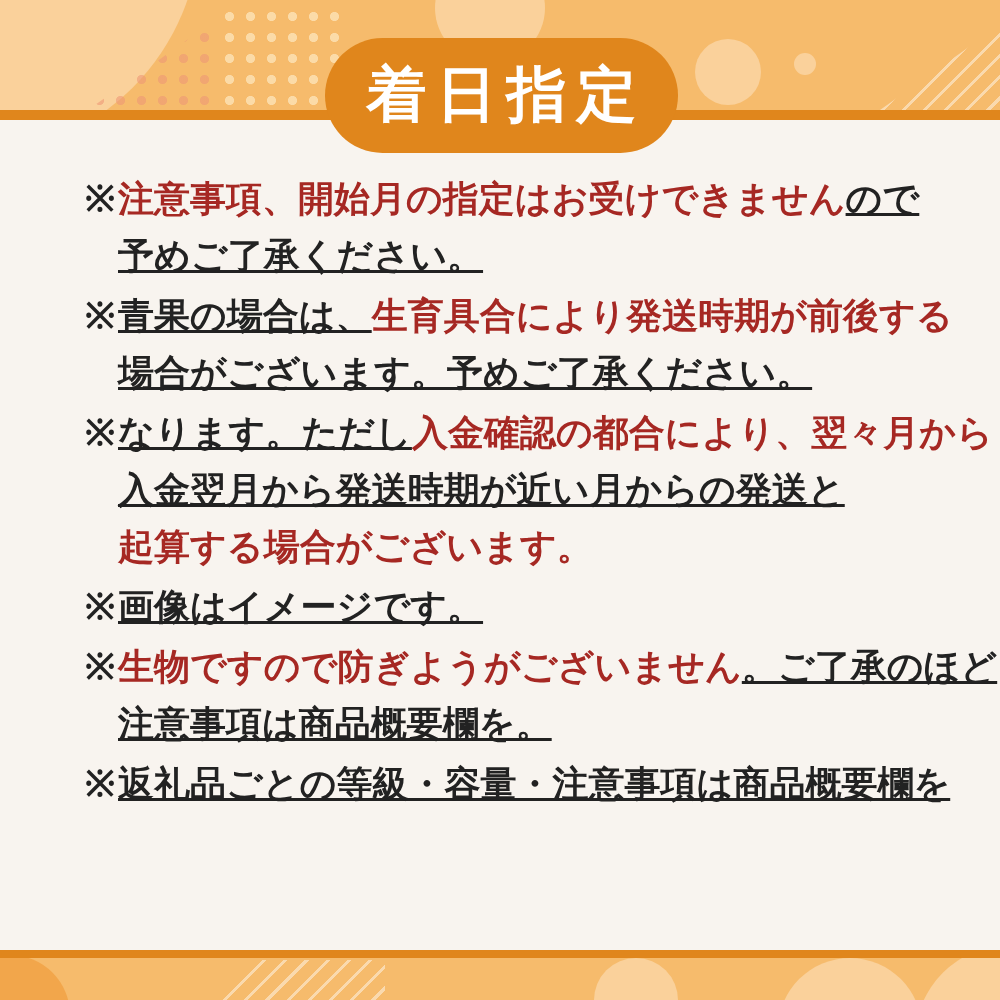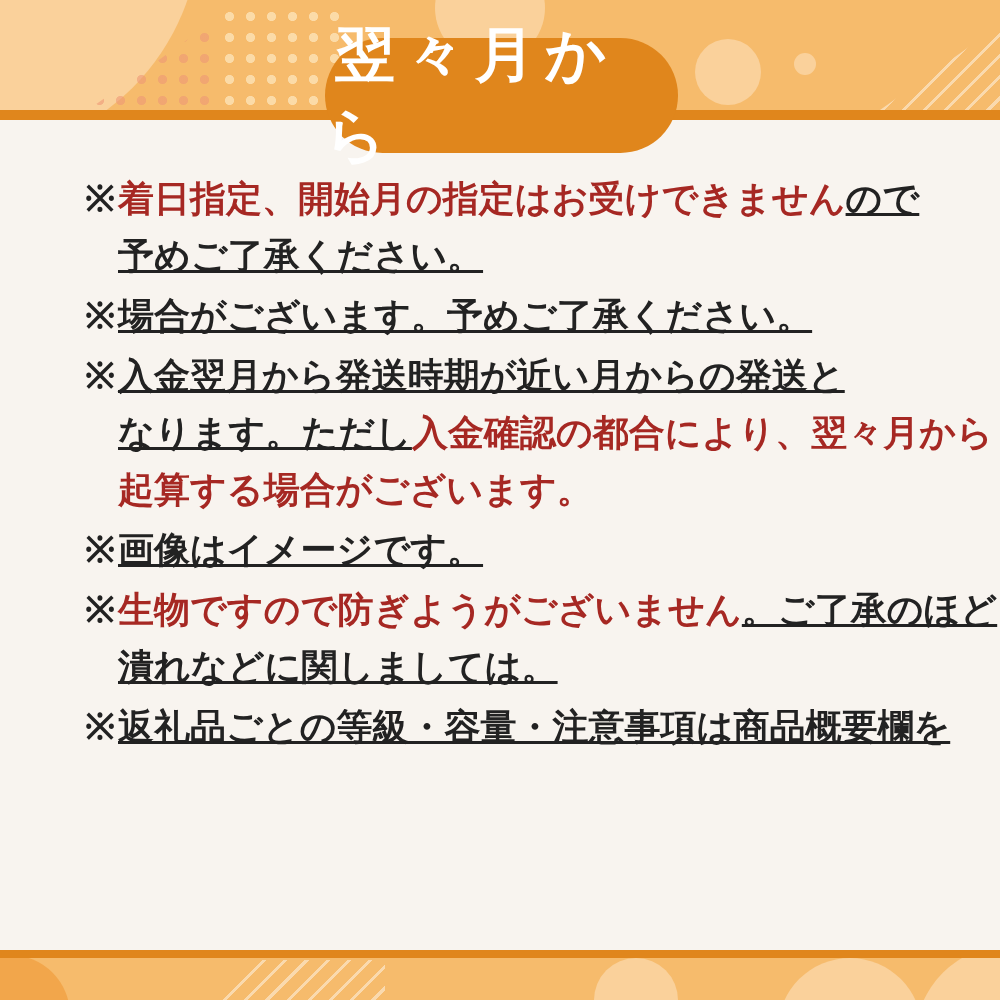--- a/index.html
+++ b/index.html
@@ -96,7 +96,7 @@
   <div class="divider divider-top"></div>
 
   <div class="title-pill">
-    <span>翌々月から</span>
+    <span>着日指定</span>
   </div>
 
   <main class="notes">

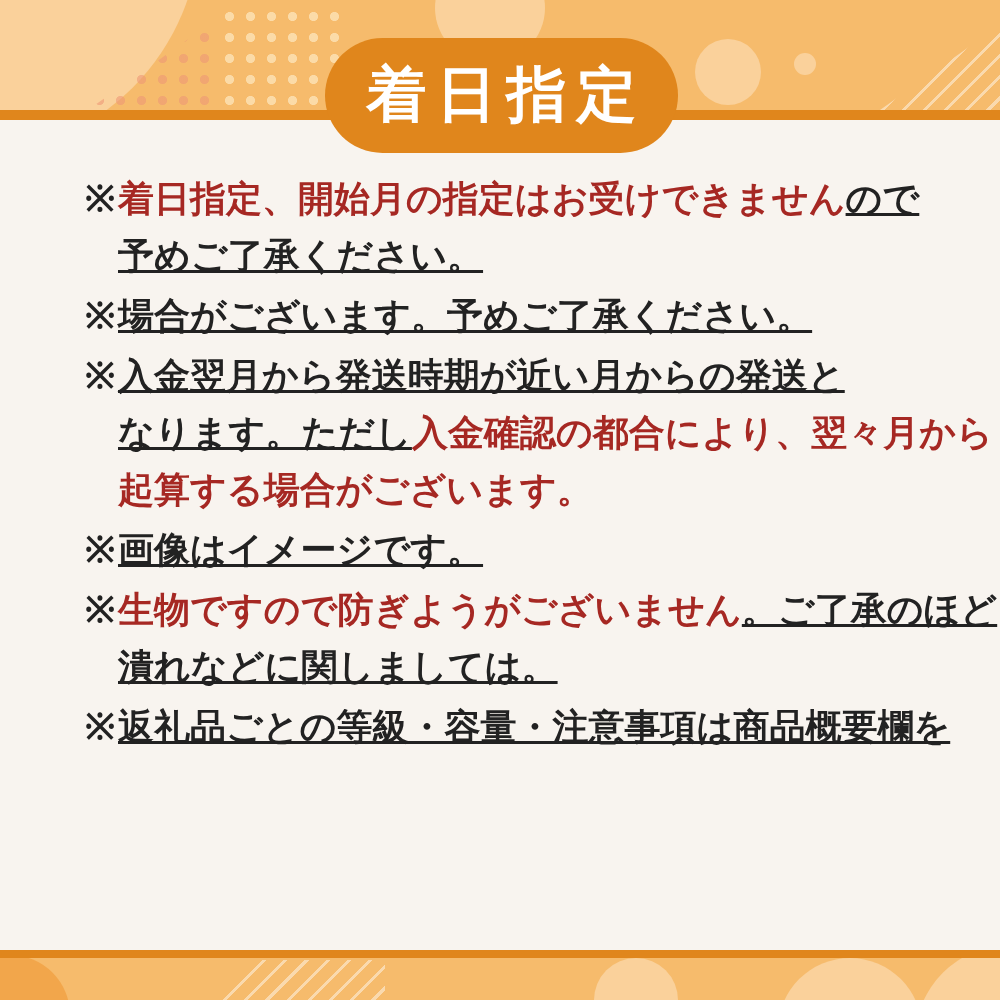--- a/index.html
+++ b/index.html
@@ -102,7 +102,7 @@
   <main class="notes">
       <div class="note">
         <span class="marker">※</span>
-        <div class="line"><span class="seg c-red">着日指定、開始月の指定はお受けできません</span><span class="seg c-black">ので</span></div>
+        <div class="line"><span class="seg c-red">注意事項、開始月の指定はお受けできません</span><span class="seg c-black">ので</span></div>
         <div class="line"><span class="seg c-black">予めご了承ください。</span></div>
       </div>
       <div class="note">

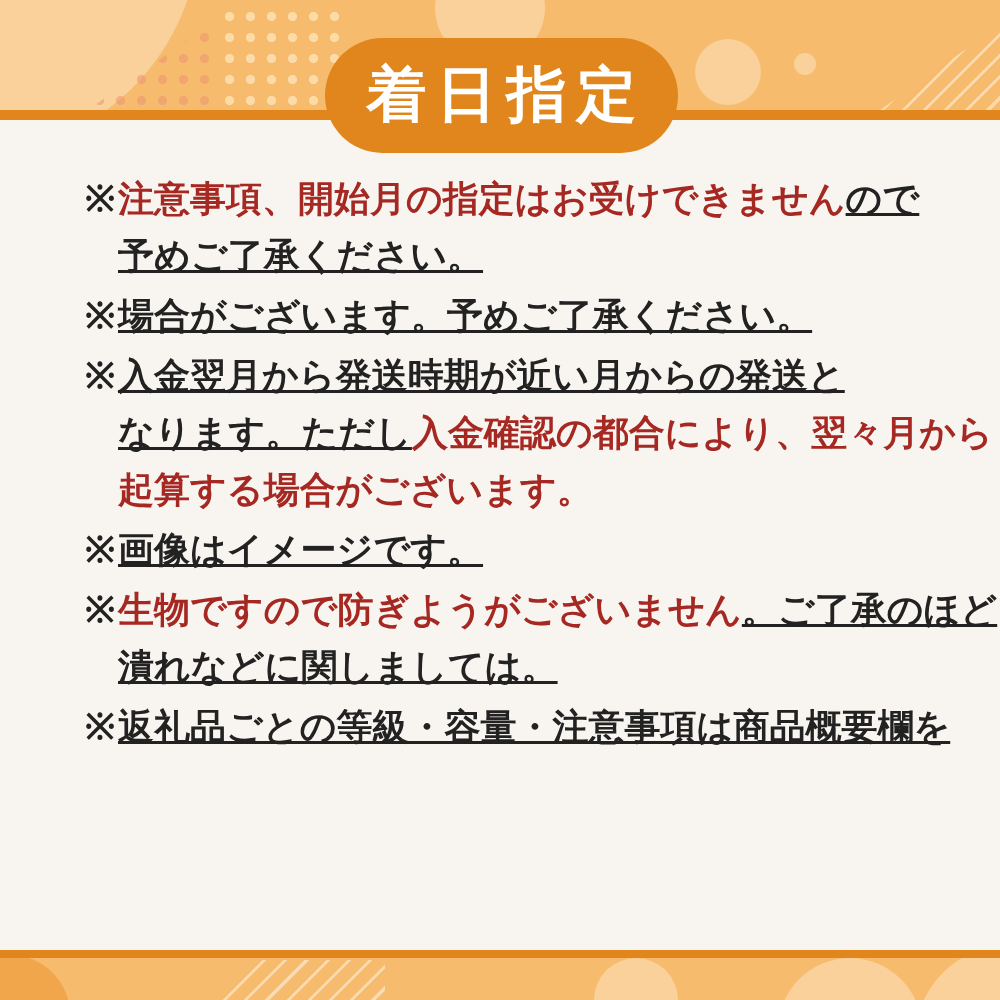--- a/index.html
+++ b/index.html
@@ -107,6 +107,7 @@
       </div>
       <div class="note">
         <span class="marker">※</span>
+        <div class="line"><span class="seg c-black">青果の場合は、</span><span class="seg c-red">生育具合により発送時期が前後する</span></div>
         <div class="line"><span class="seg c-black">場合がございます。予めご了承ください。</span></div>
       </div>
       <div class="note">

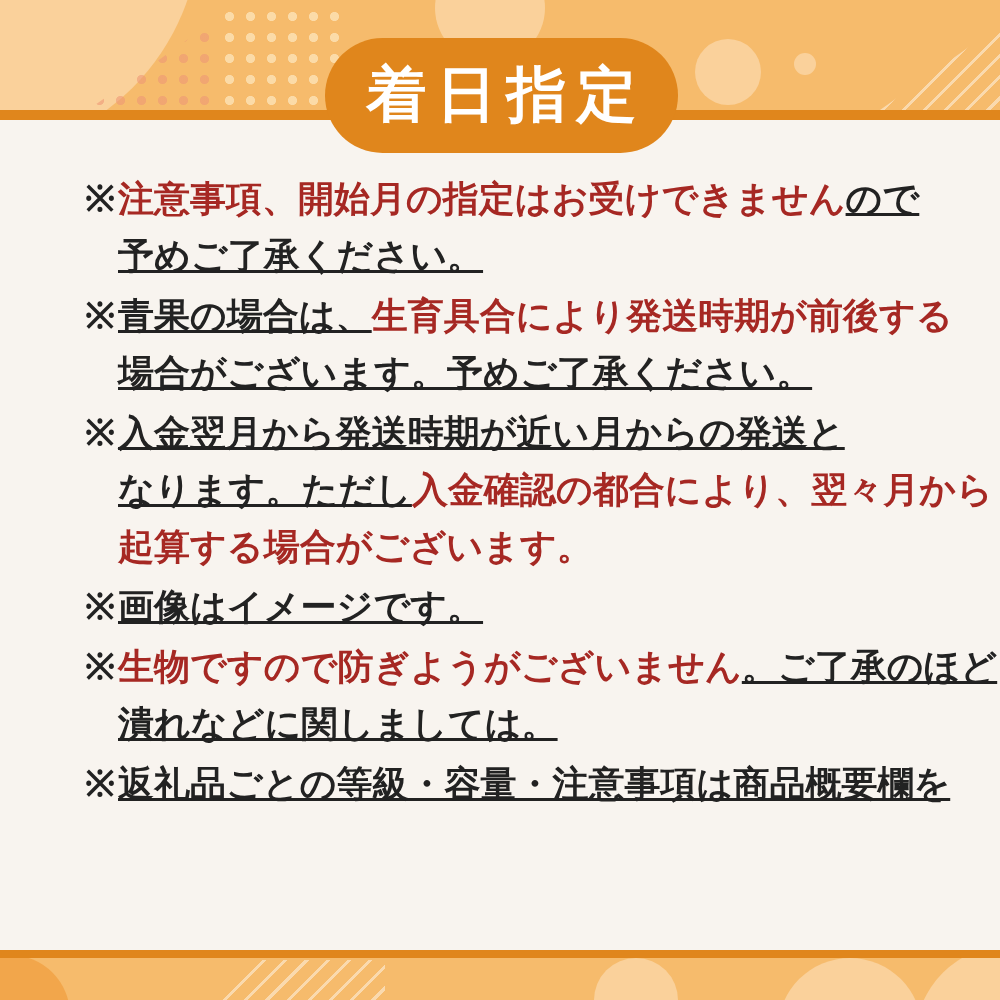--- a/index.html
+++ b/index.html
@@ -112,8 +112,8 @@
       </div>
       <div class="note">
         <span class="marker">※</span>
+        <div class="line"><span class="seg c-black">なります。ただし</span><span class="seg c-red">入金確認の都合により、翌々月から</span></div>
         <div class="line"><span class="seg c-black">入金翌月から発送時期が近い月からの発送と</span></div>
-        <div class="line"><span class="seg c-black">なります。ただし</span><span class="seg c-red">入金確認の都合により、翌々月から</span></div>
         <div class="line"><span class="seg c-red">起算する場合がございます。</span></div>
       </div>
       <div class="note">

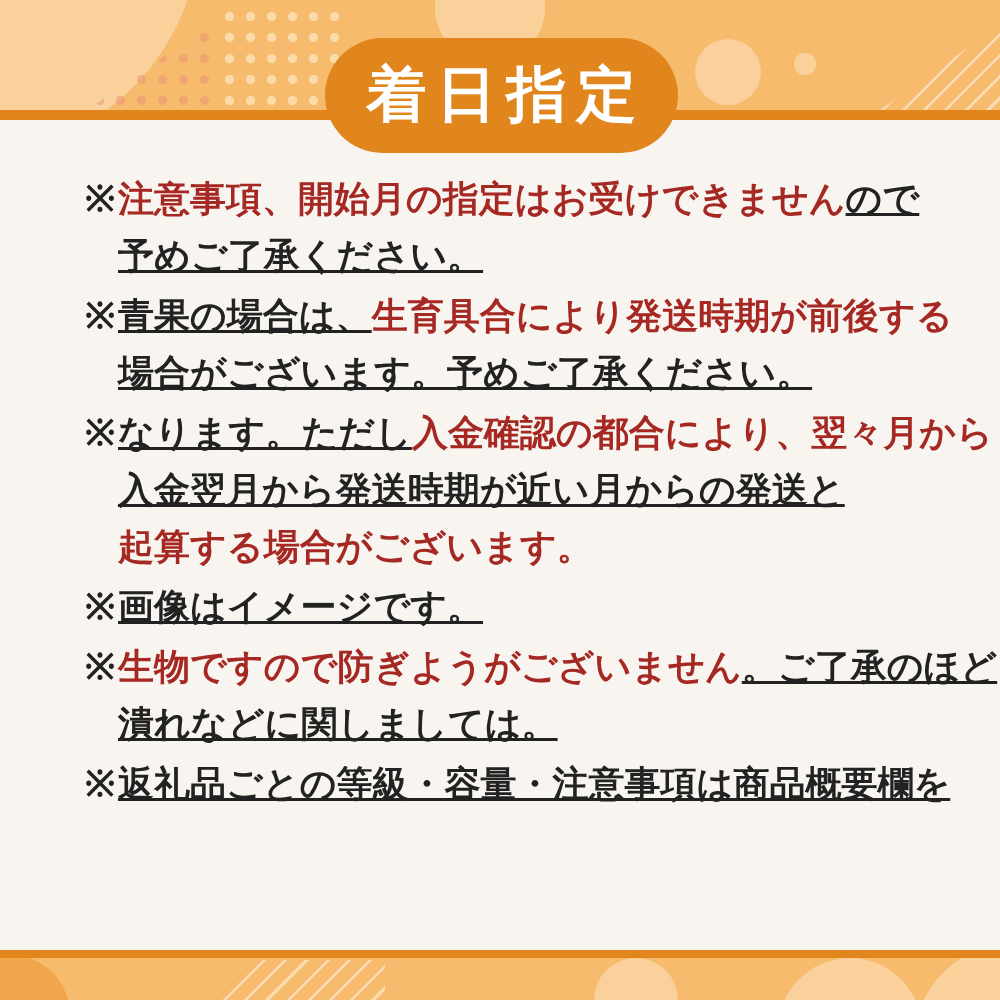--- a/index.html
+++ b/index.html
@@ -123,7 +123,7 @@
       <div class="note">
         <span class="marker">※</span>
         <div class="line"><span class="seg c-red">生物ですので防ぎようがございません</span><span class="seg c-black">。ご了承のほど</span></div>
-        <div class="line"><span class="seg c-black">潰れなどに関しましては。</span></div>
+        <div class="line"><span class="seg c-black">注意事項は商品概要欄を。</span></div>
       </div>
       <div class="note">
         <span class="marker">※</span>

